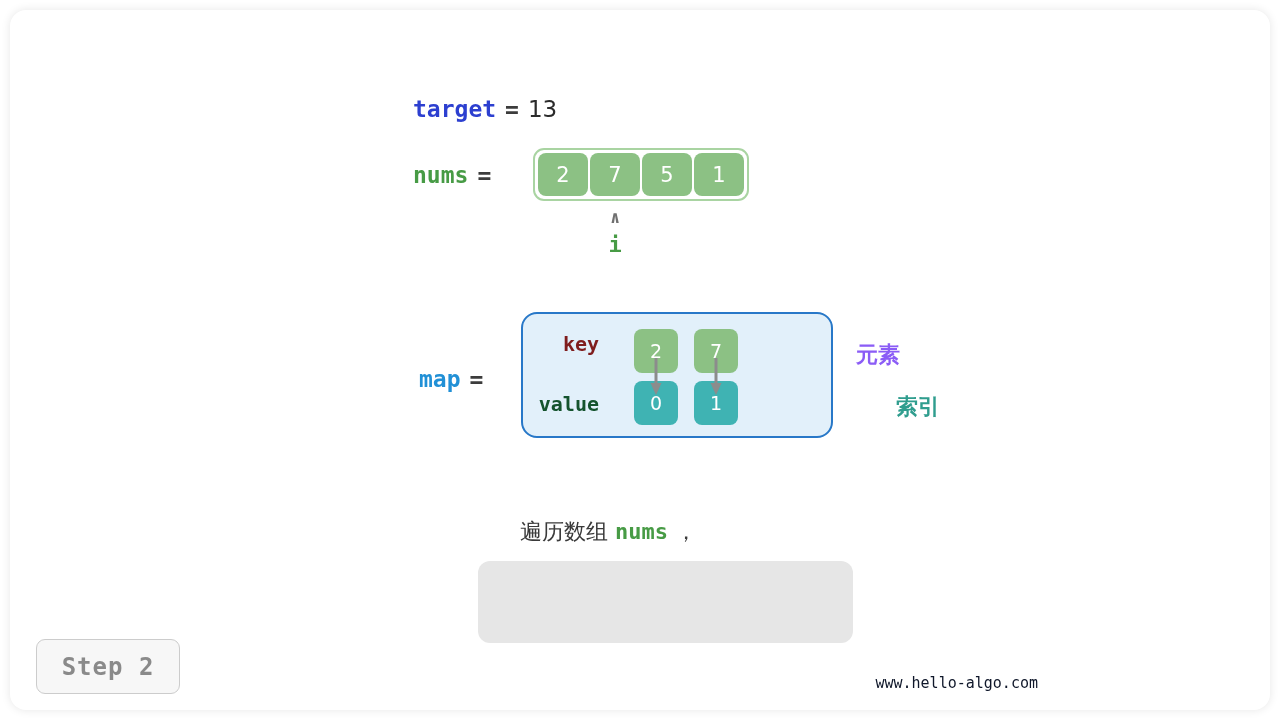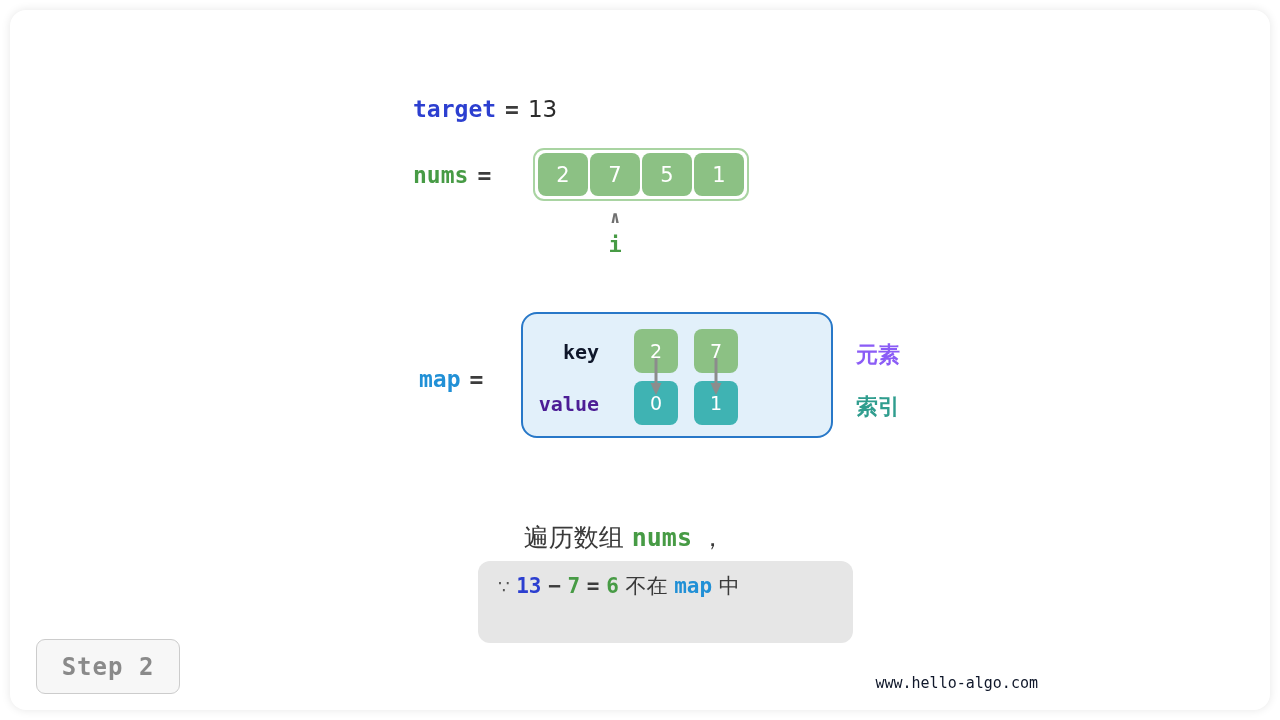--- a/index.html
+++ b/index.html
@@ -164,7 +164,7 @@
     font-size: 20px;
     text-align: right;
   }
-  .map-rowlabel.key   { left: 535px; top: 340px; width: 64px; color: #0f172a; }
+  .map-rowlabel.key   { left: 535px; top: 332px; width: 64px; color: #7f1d1d; }
   .map-rowlabel.value { left: 528px; top: 392px; width: 71px; color: #4c1d95; }
 
   .mcell {

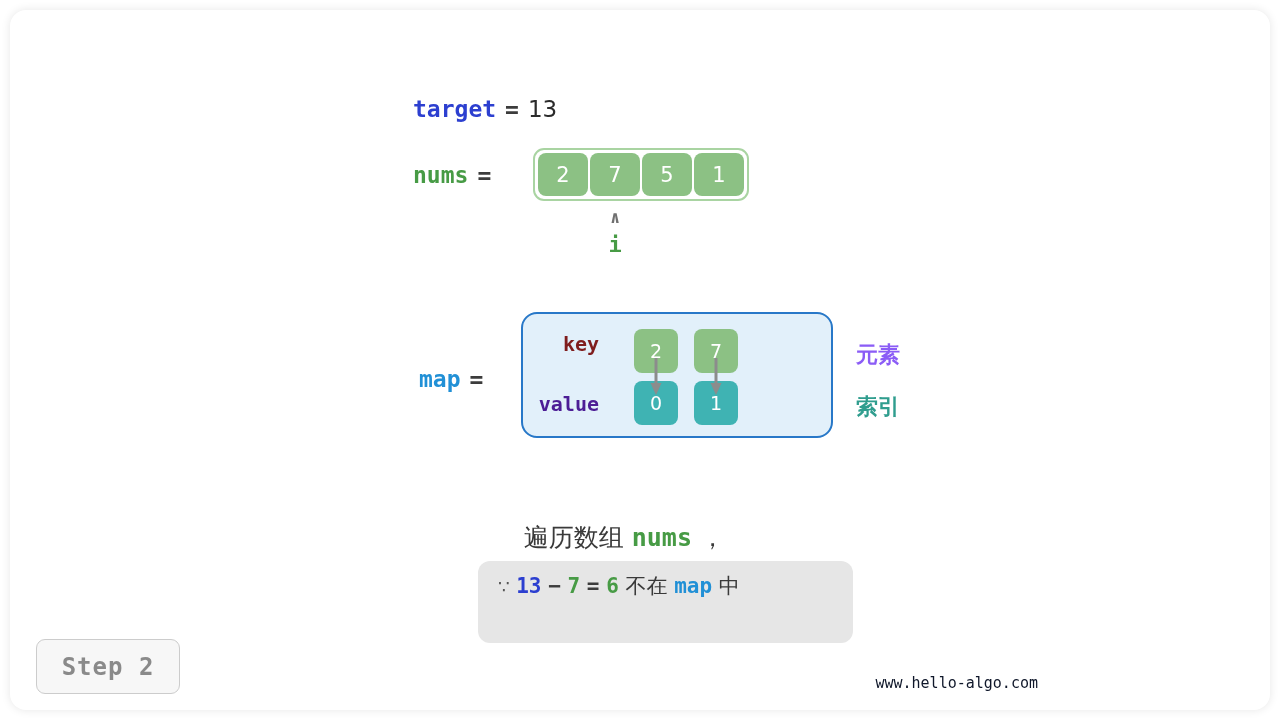--- a/index.html
+++ b/index.html
@@ -165,7 +165,7 @@
     text-align: right;
   }
   .map-rowlabel.key   { left: 535px; top: 332px; width: 64px; color: #7f1d1d; }
-  .map-rowlabel.value { left: 528px; top: 392px; width: 71px; color: #4c1d95; }
+  .map-rowlabel.value { left: 528px; top: 392px; width: 71px; color: #14532d; }
 
   .mcell {
     position: absolute;

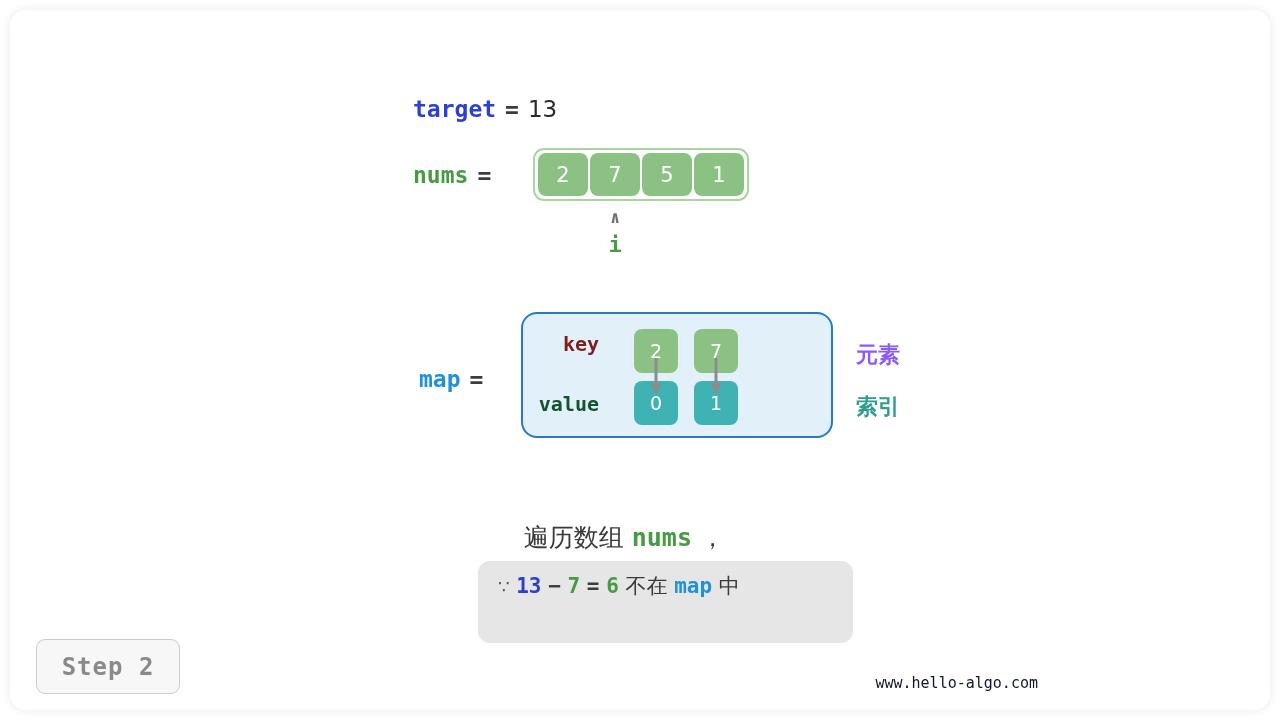--- a/index.html
+++ b/index.html
@@ -201,7 +201,7 @@
     font-size: 22px;
   }
   .side-label.elem  { top: 340px; color: #8b5cf6; }
-  .side-label.index { top: 392px; color: #2f9d8e; }
+  .side-label.index { top: 392px; color: #2f9d8e; margin-left: 40px; }
 
   
   .narration {

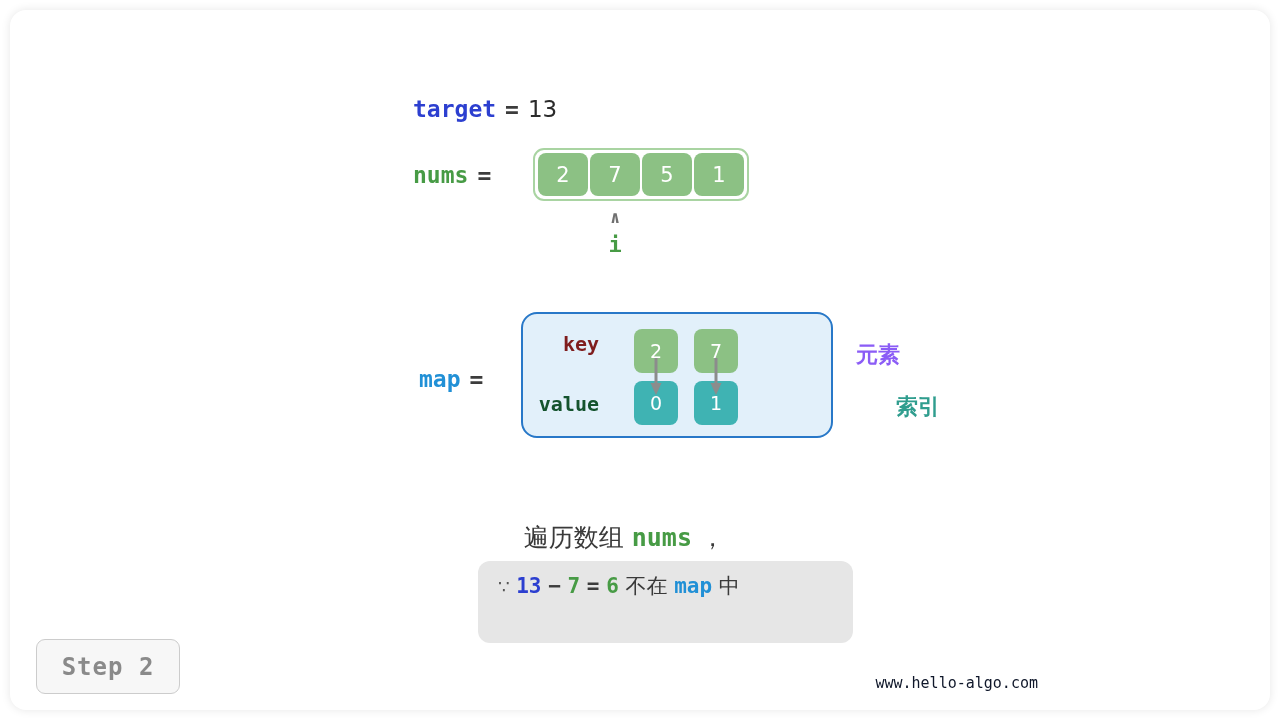--- a/index.html
+++ b/index.html
@@ -209,7 +209,7 @@
     left: 492px;
     top: 492px;
     font-family: "DejaVu Sans", sans-serif;
-    font-size: 25px;
+    font-size: 22px;
     color: #3a3a3a;
     white-space: pre;
     text-align: center;

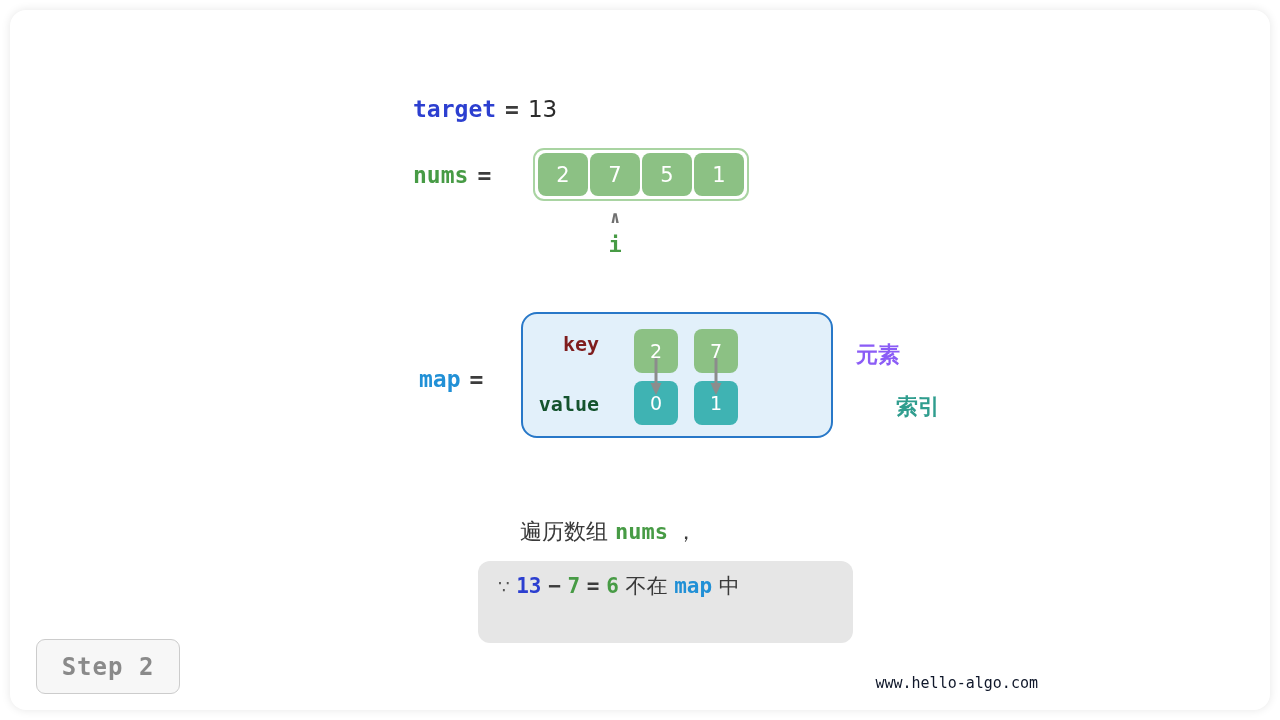--- a/index.html
+++ b/index.html
@@ -337,7 +337,6 @@
   </div>
 
   <div class="info-box">
-    <div class="info-line"><span class="sym">∵</span> <span class="c-indigo">13</span> <span class="c-gray">−</span> <span class="c-green">7</span> <span class="c-gray">=</span> <span class="c-green">6</span><span> 不在 </span><span class="c-blue">map</span><span> 中</span></div>
   </div>
 
   <div class="step-badge">Step 2</div>

